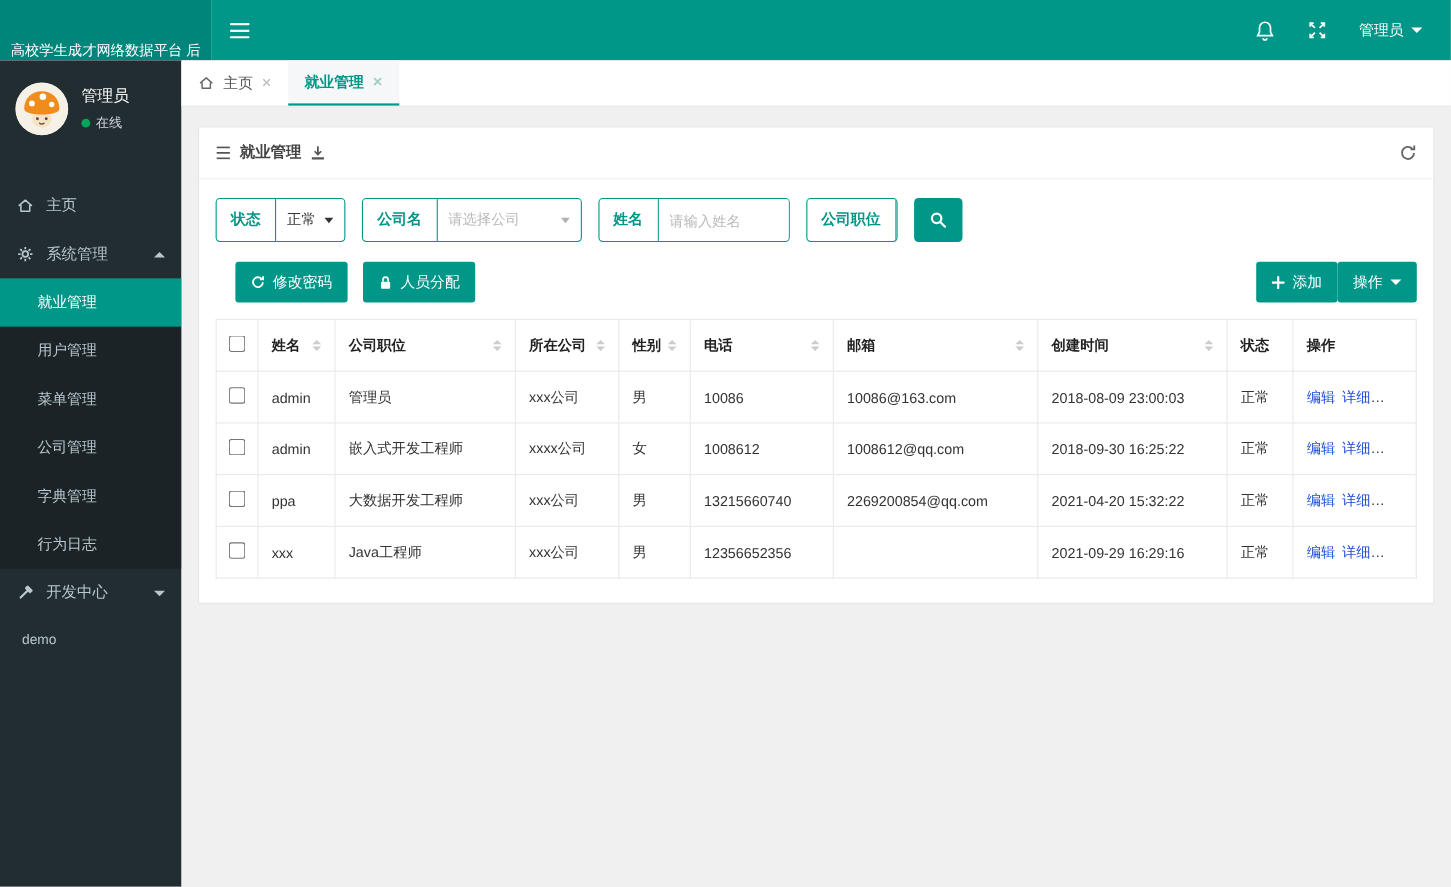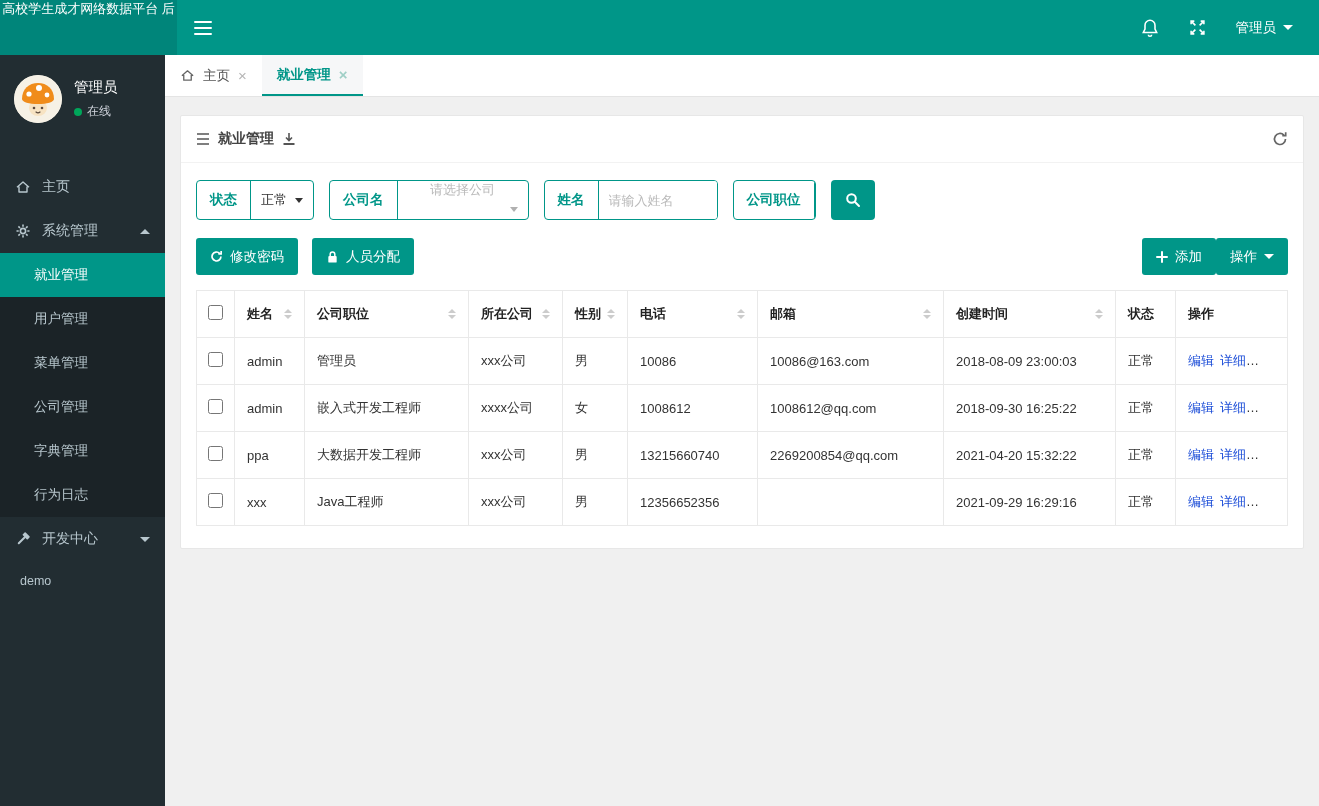--- a/index.html
+++ b/index.html
@@ -8,7 +8,7 @@
 
   
   .topbar { height:55px; display:flex; }
-  .logo { width:177px; background:#00857a; color:#fff; display:flex; align-items:flex-start; justify-content:center;
+  .logo { width:192px; background:#00857a; color:#fff; display:flex; align-items:flex-end; justify-content:center;
           font-size:13px; white-space:nowrap; overflow:hidden; }
   .navbar { flex:1; background:#009688; display:flex; align-items:center; color:#fff; }
   .hamburger { padding:0 17px; cursor:pointer; display:flex; align-items:center; height:100%; }

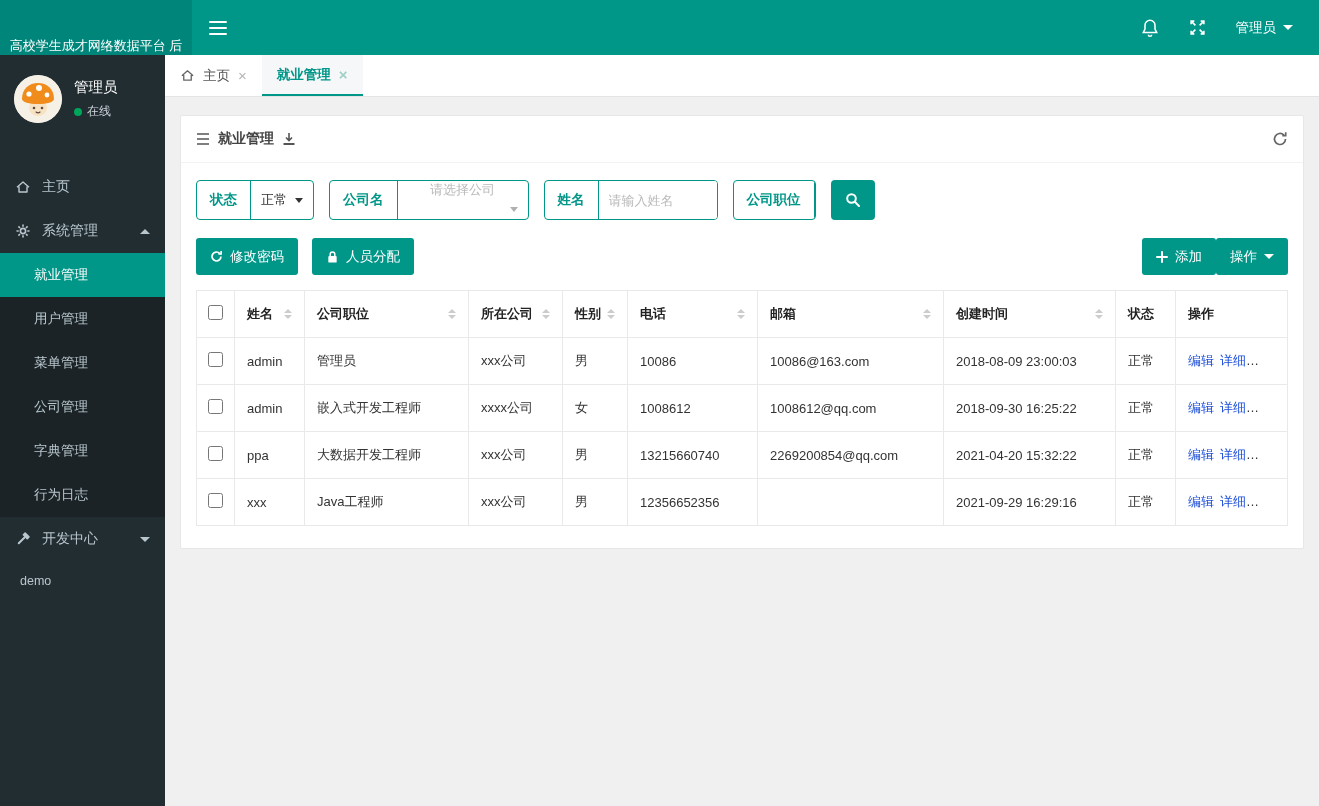--- a/index.html
+++ b/index.html
@@ -55,7 +55,7 @@
             border-right:1px solid #009688; white-space:nowrap; }
   .fselect { display:flex; align-items:center; gap:8px; padding:0 10px; font-size:13px; cursor:pointer; }
   .fselect .sc { width:0;height:0;border-left:4px solid transparent;border-right:4px solid transparent;border-top:5px solid #333; }
-  .fselect.placeholder { color:#b9b9b9; width:130px;flex-direction:column; }
+  .fselect.placeholder { color:#b9b9b9; width:130px; }
   .fselect.placeholder .sc { margin-left:auto; border-top-color:#b0b0b0; }
   .finput { border:none; outline:none; padding:0 10px; font-size:13px; width:118px; color:#333; }
   .finput::placeholder { color:#b9b9b9; }

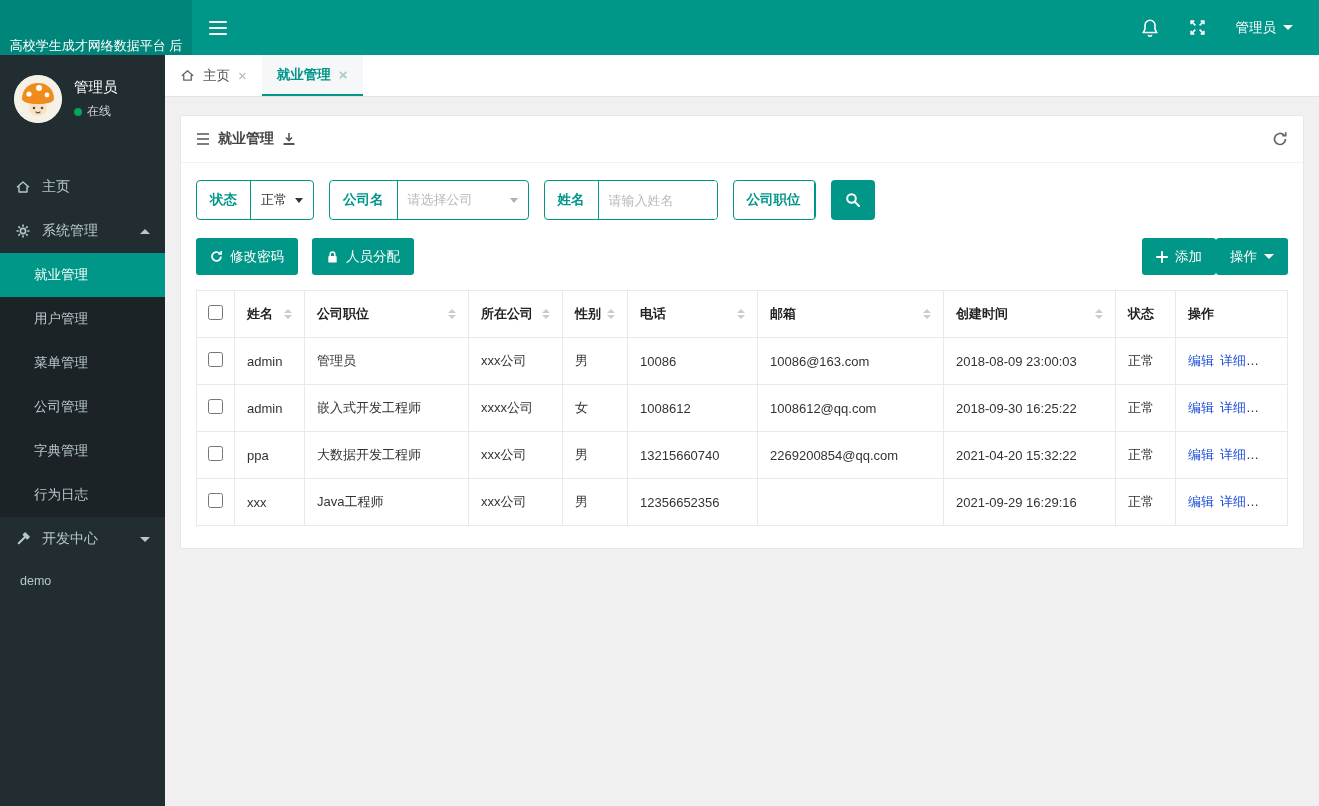--- a/index.html
+++ b/index.html
@@ -63,7 +63,7 @@
                 display:flex; align-items:center; justify-content:center; cursor:pointer; }
 
   
-  .toolbar { display:flex; gap:14px; padding:10px 15px 15px; align-items:center; }
+  .toolbar { display:flex; gap:14px; padding:10px 15px 15px; align-items:center;margin-left:18px; }
   .btn { background:#009688; color:#fff; border:none; border-radius:3px; height:37px; padding:0 14px; font-size:13.5px;
          display:inline-flex; align-items:center; gap:7px; cursor:pointer; }
   .tb-right { margin-left:auto; display:flex; gap:0; }

